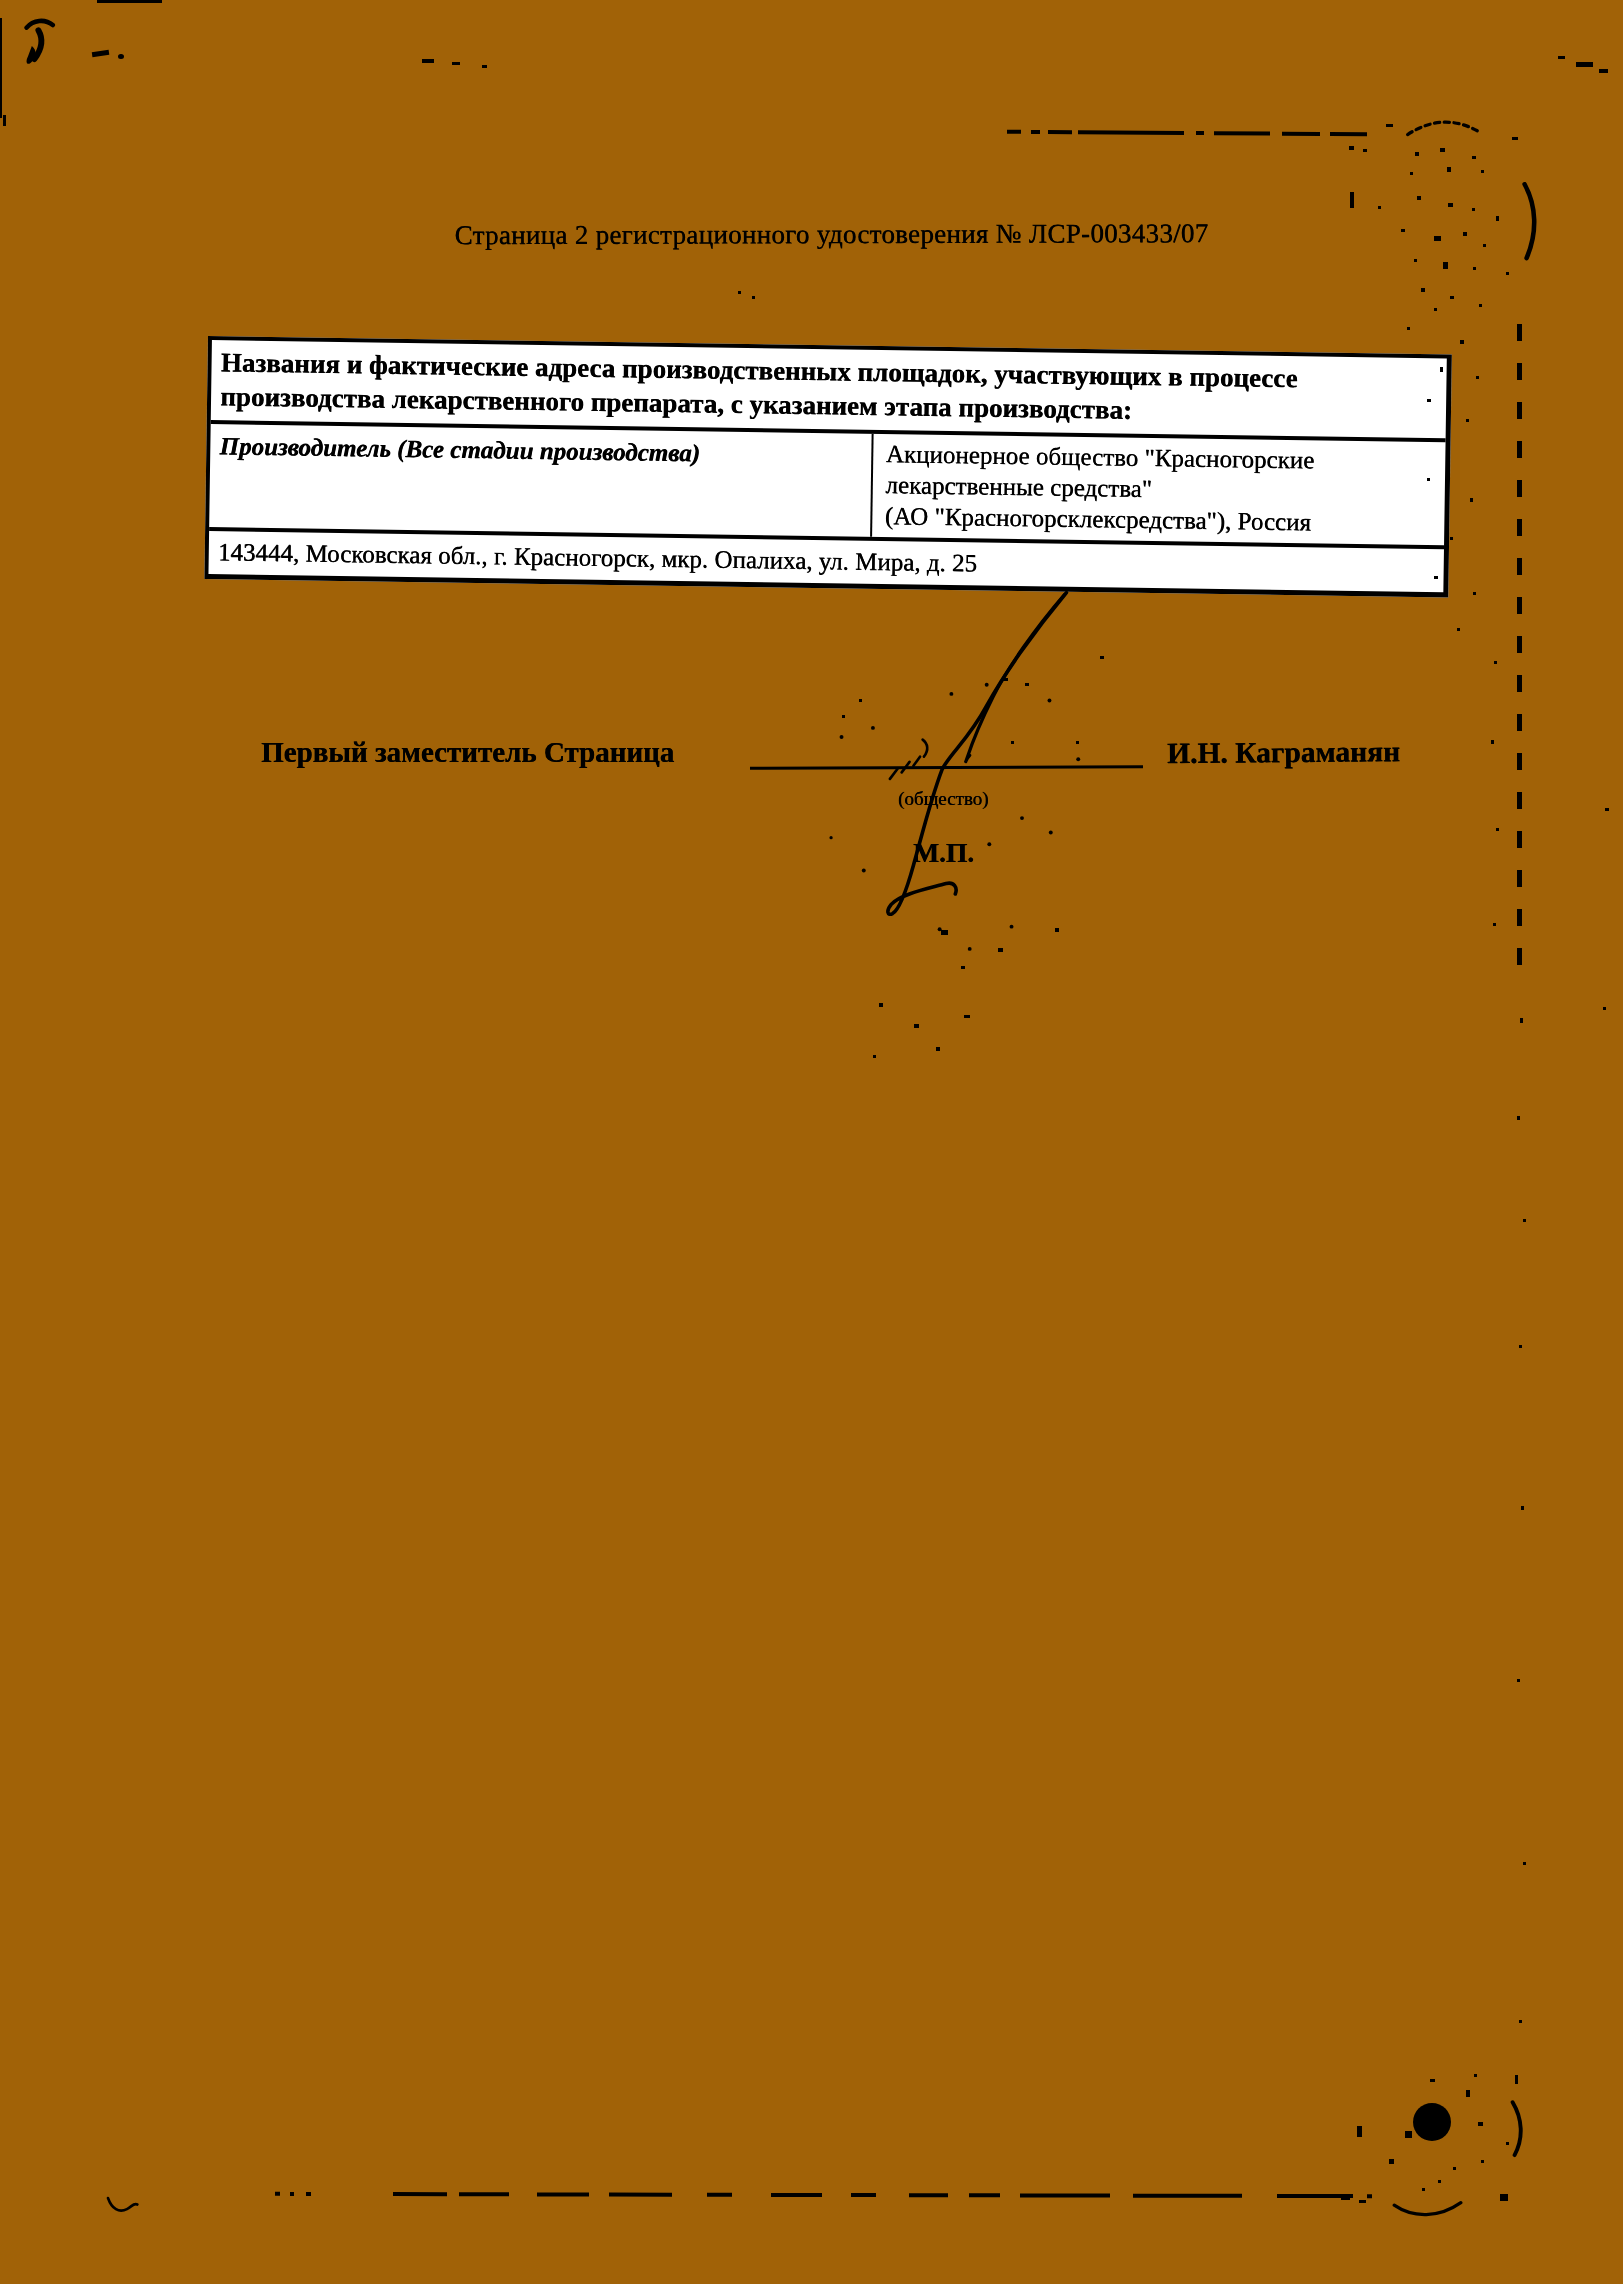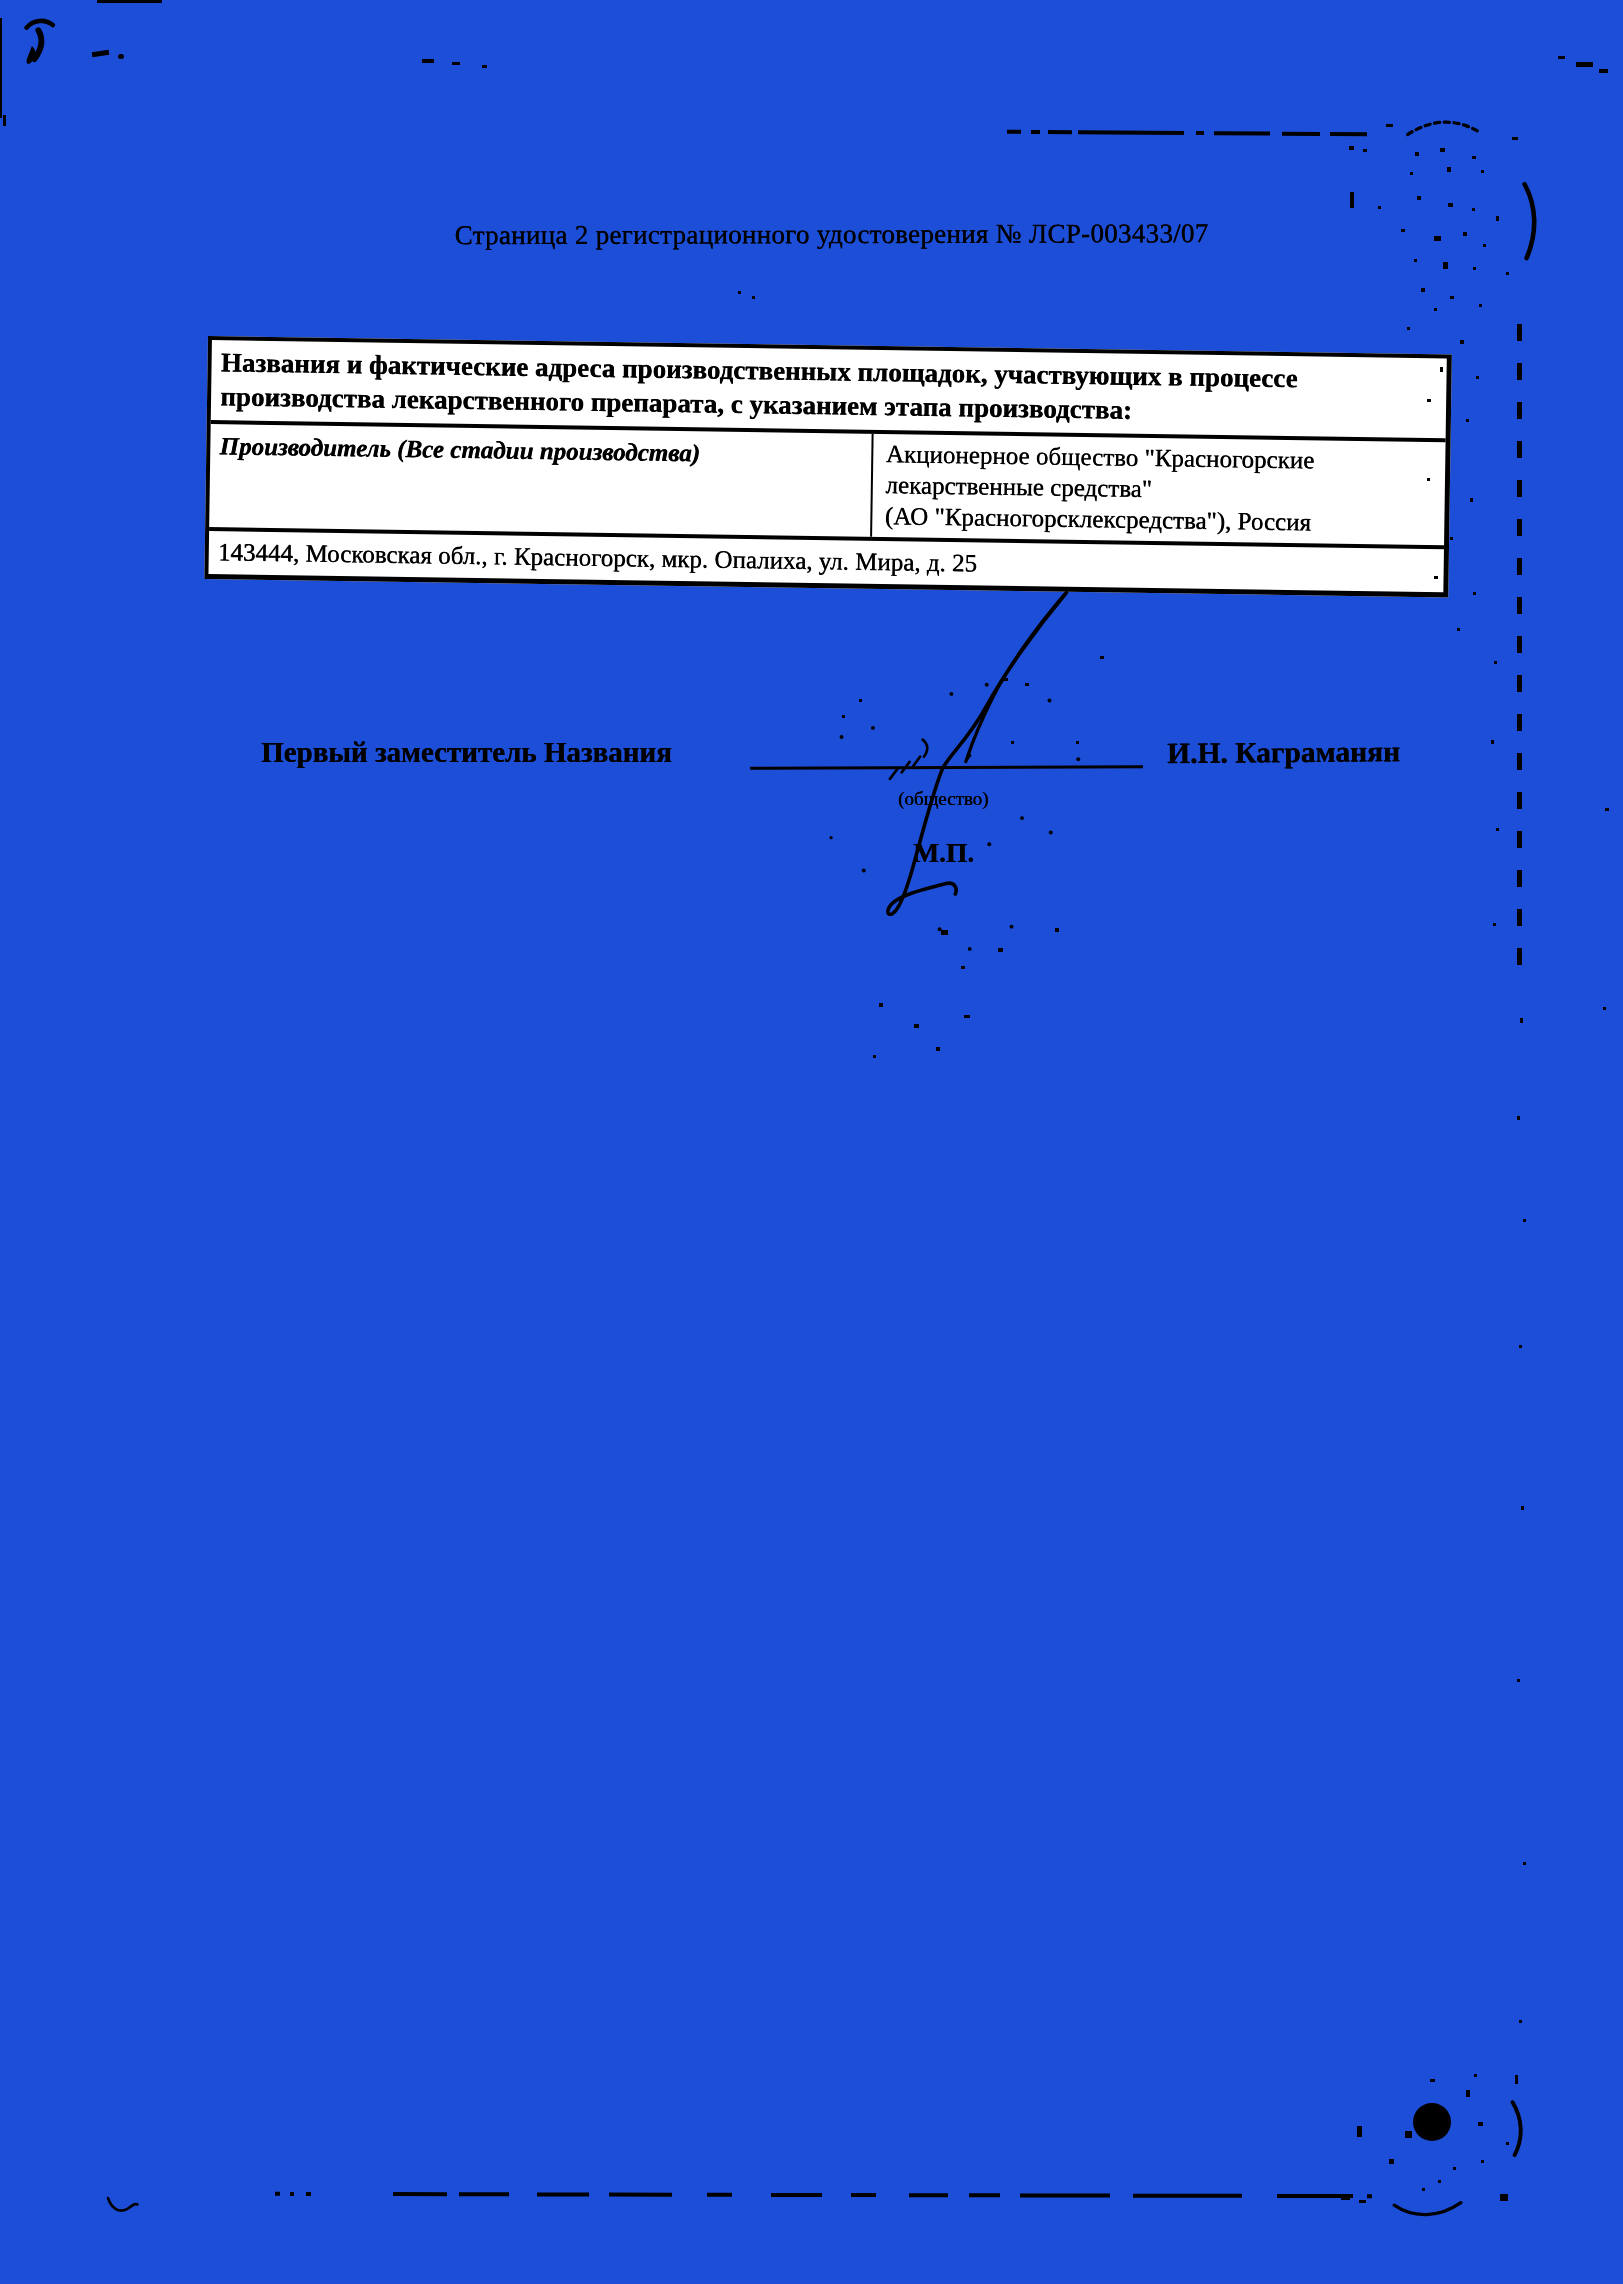--- a/index.html
+++ b/index.html
@@ -6,7 +6,7 @@
   .page {
     position:relative;
     width:1623px; height:2284px;
-    background:#1d4ed8;
+    background:#a16207;
     overflow:hidden;
     font-family:"Liberation Serif","DejaVu Serif",serif;
     color:#000;

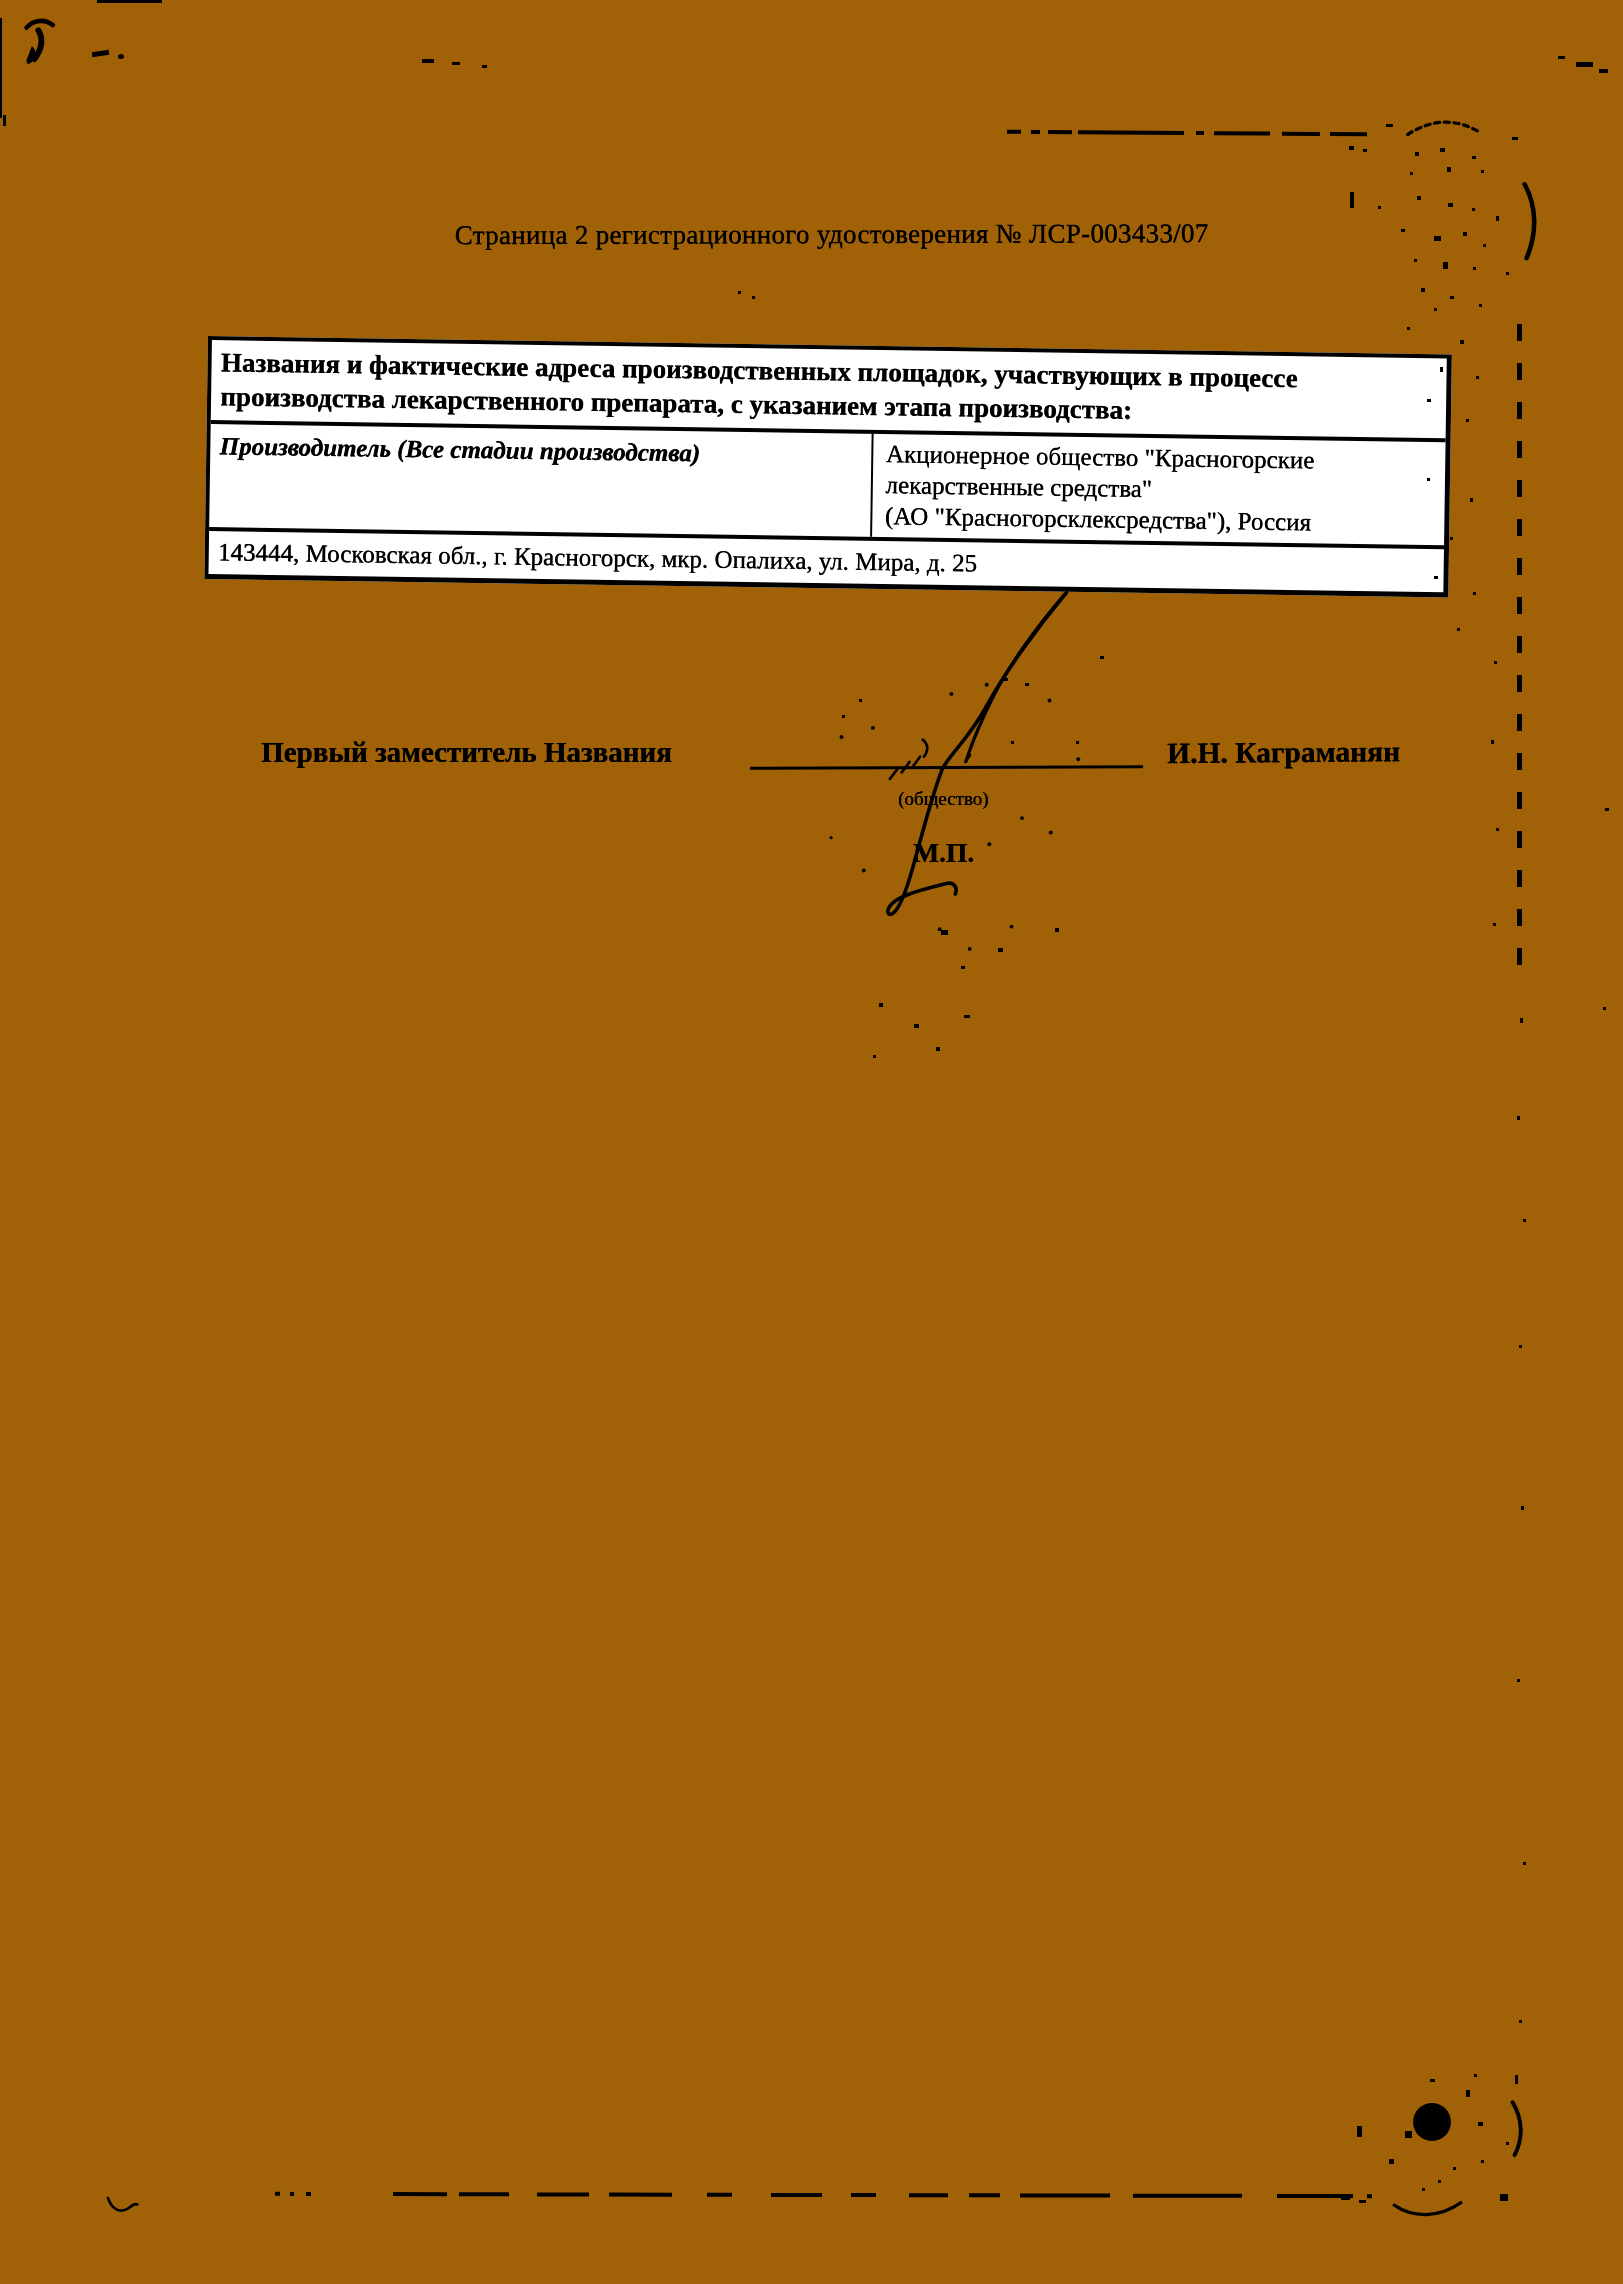--- a/index.html
+++ b/index.html
@@ -101,7 +101,7 @@
     <div class="t-row3 scan-text">143444, Московская обл., г. Красногорск, мкр. Опалиха, ул. Мира, д. 25</div>
   </div>
 
-  <div class="sig-title scan-text">Первый заместитель Названия</div>
+  <div class="sig-title scan-text">Первый заместитель Страница</div>
   <div class="sig-line"></div>
   <div class="sig-caption scan-text">(общество)</div>
   <div class="sig-seal scan-text">М.П.</div>

